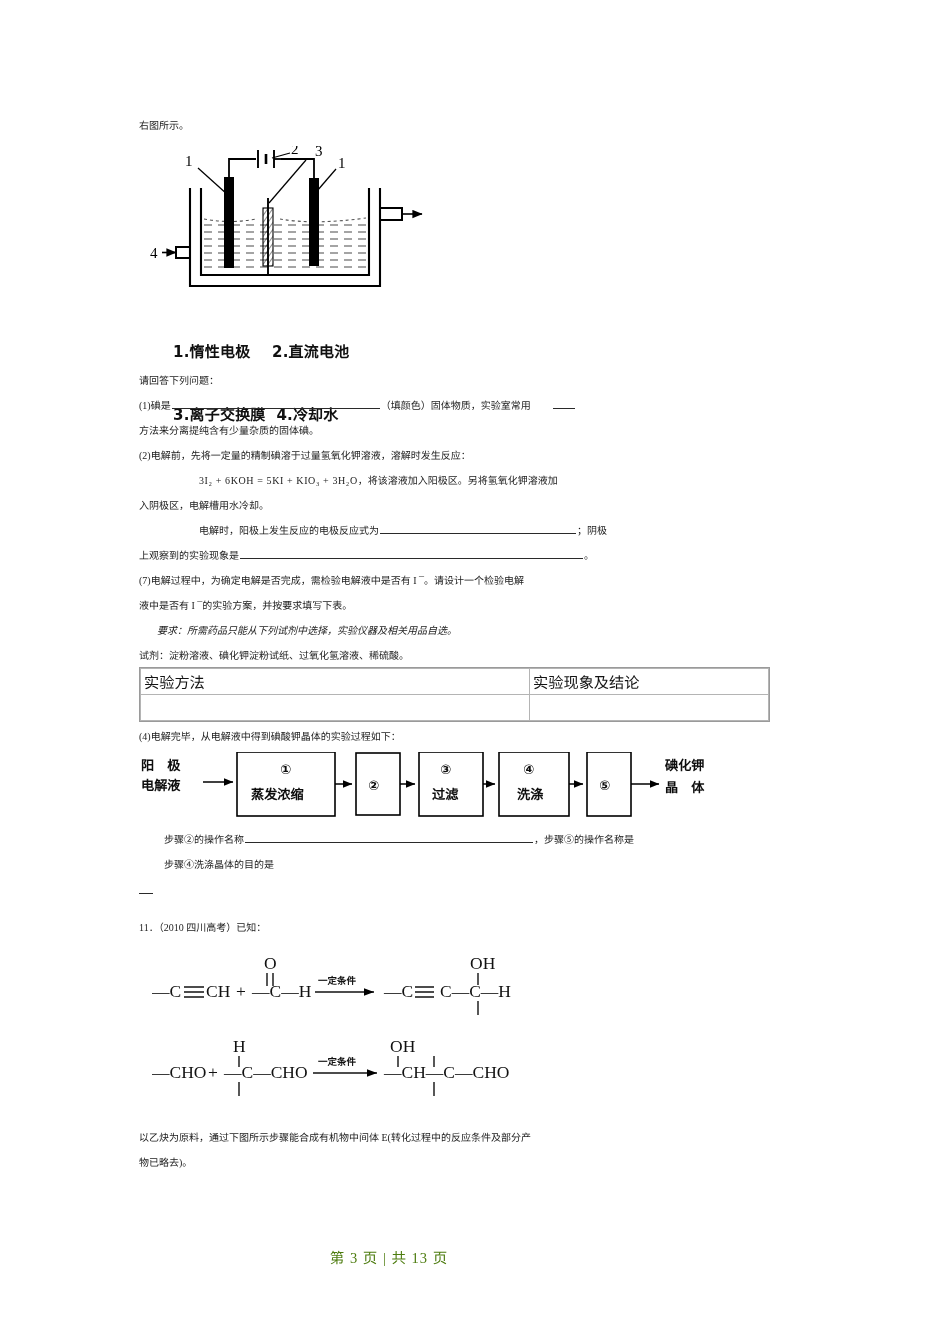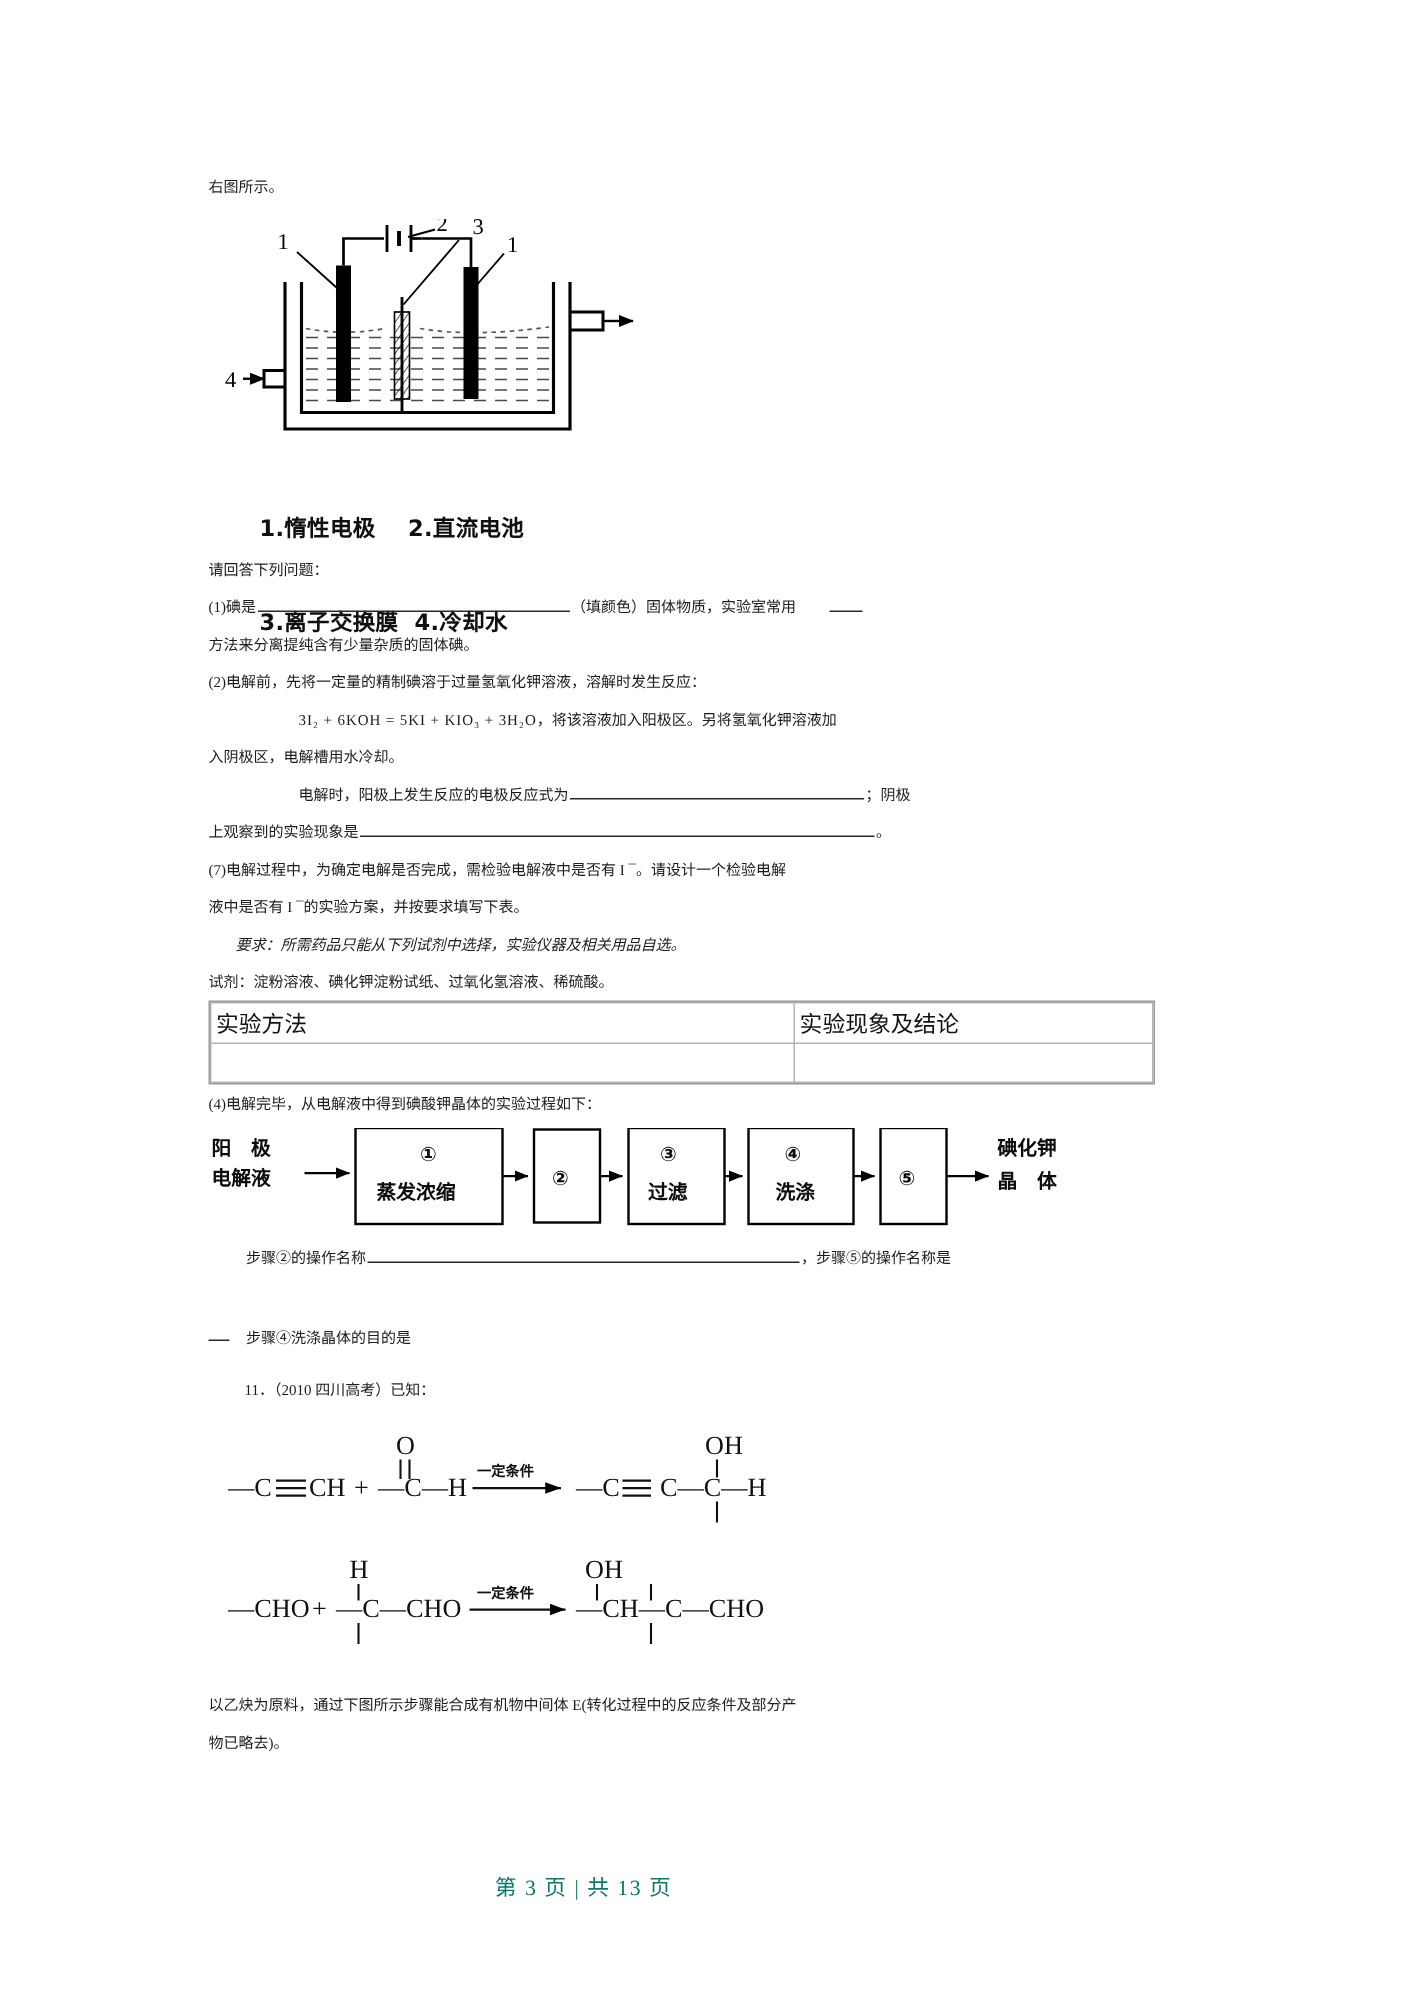--- a/index.html
+++ b/index.html
@@ -327,7 +327,7 @@
   <div class="para txt" style="top:827px;">
     <span style="display:inline-block;width:25px;"></span><span>步骤②的操作名称</span><span class="blank" style="width:288px;"></span><span>，步骤⑤的操作名称是</span>
   </div>
-  <div class="para txt" style="top:880px;">
+  <div class="para txt" style="top:852px;">
     <span style="display:inline-block;width:25px;"></span><span>步骤④洗涤晶体的目的是</span>
   </div>
 

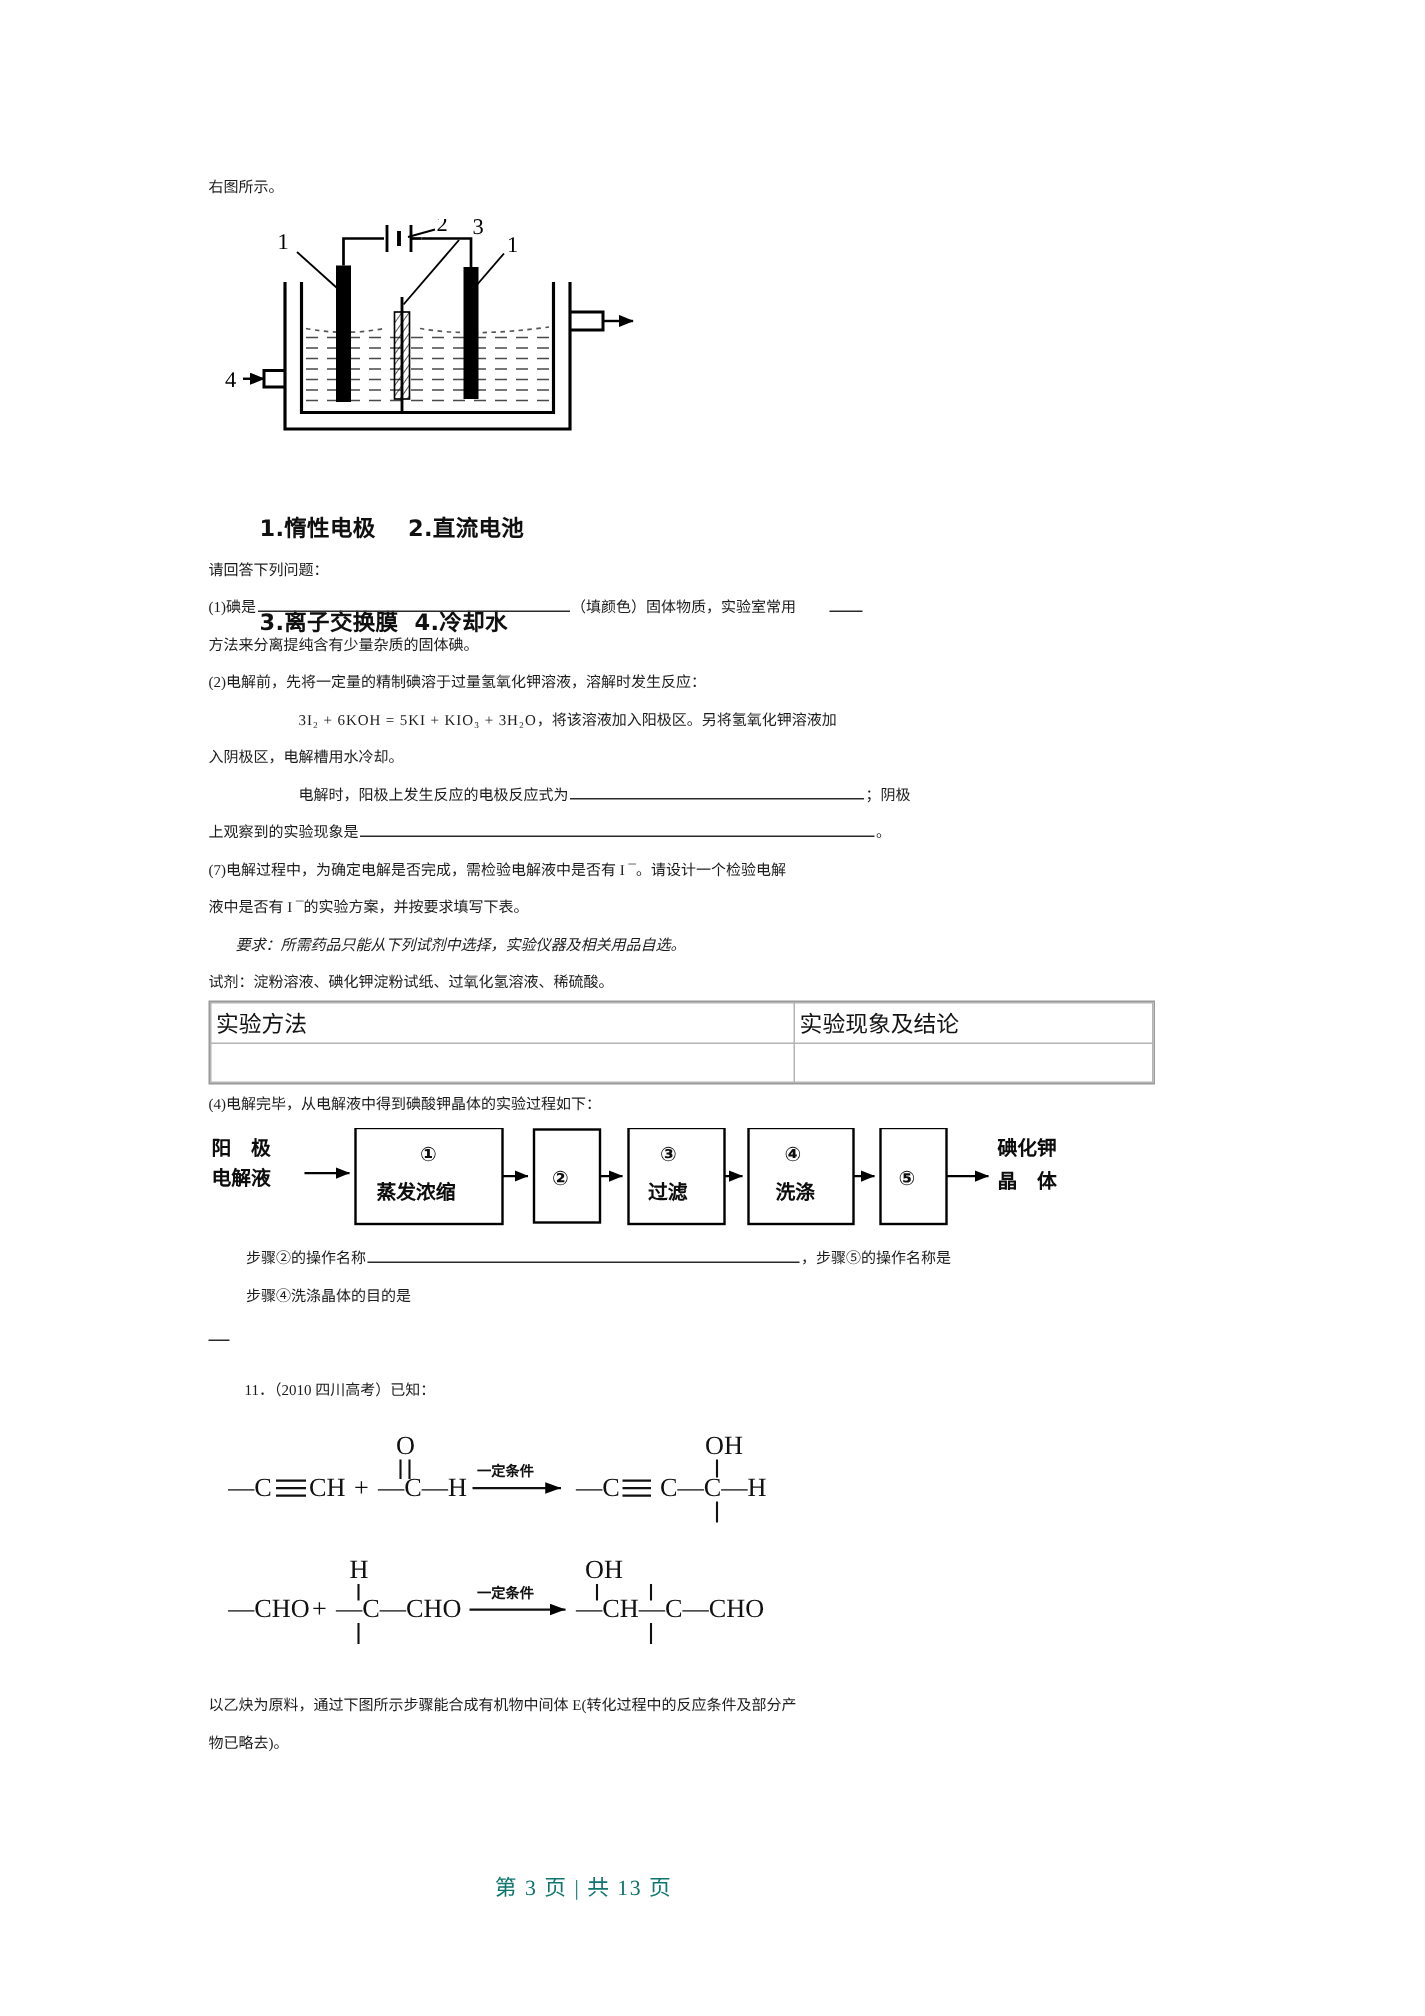--- a/index.html
+++ b/index.html
@@ -333,7 +333,7 @@
 
   <div class="stray" style="left:139px;top:893px;width:14px;"></div>
 
-  <div class="para txt" style="top:915px;margin-left:24px;">
+  <div class="para txt" style="top:915px;">
     <span>11．（2010 四川高考）已知：</span>
   </div>
 

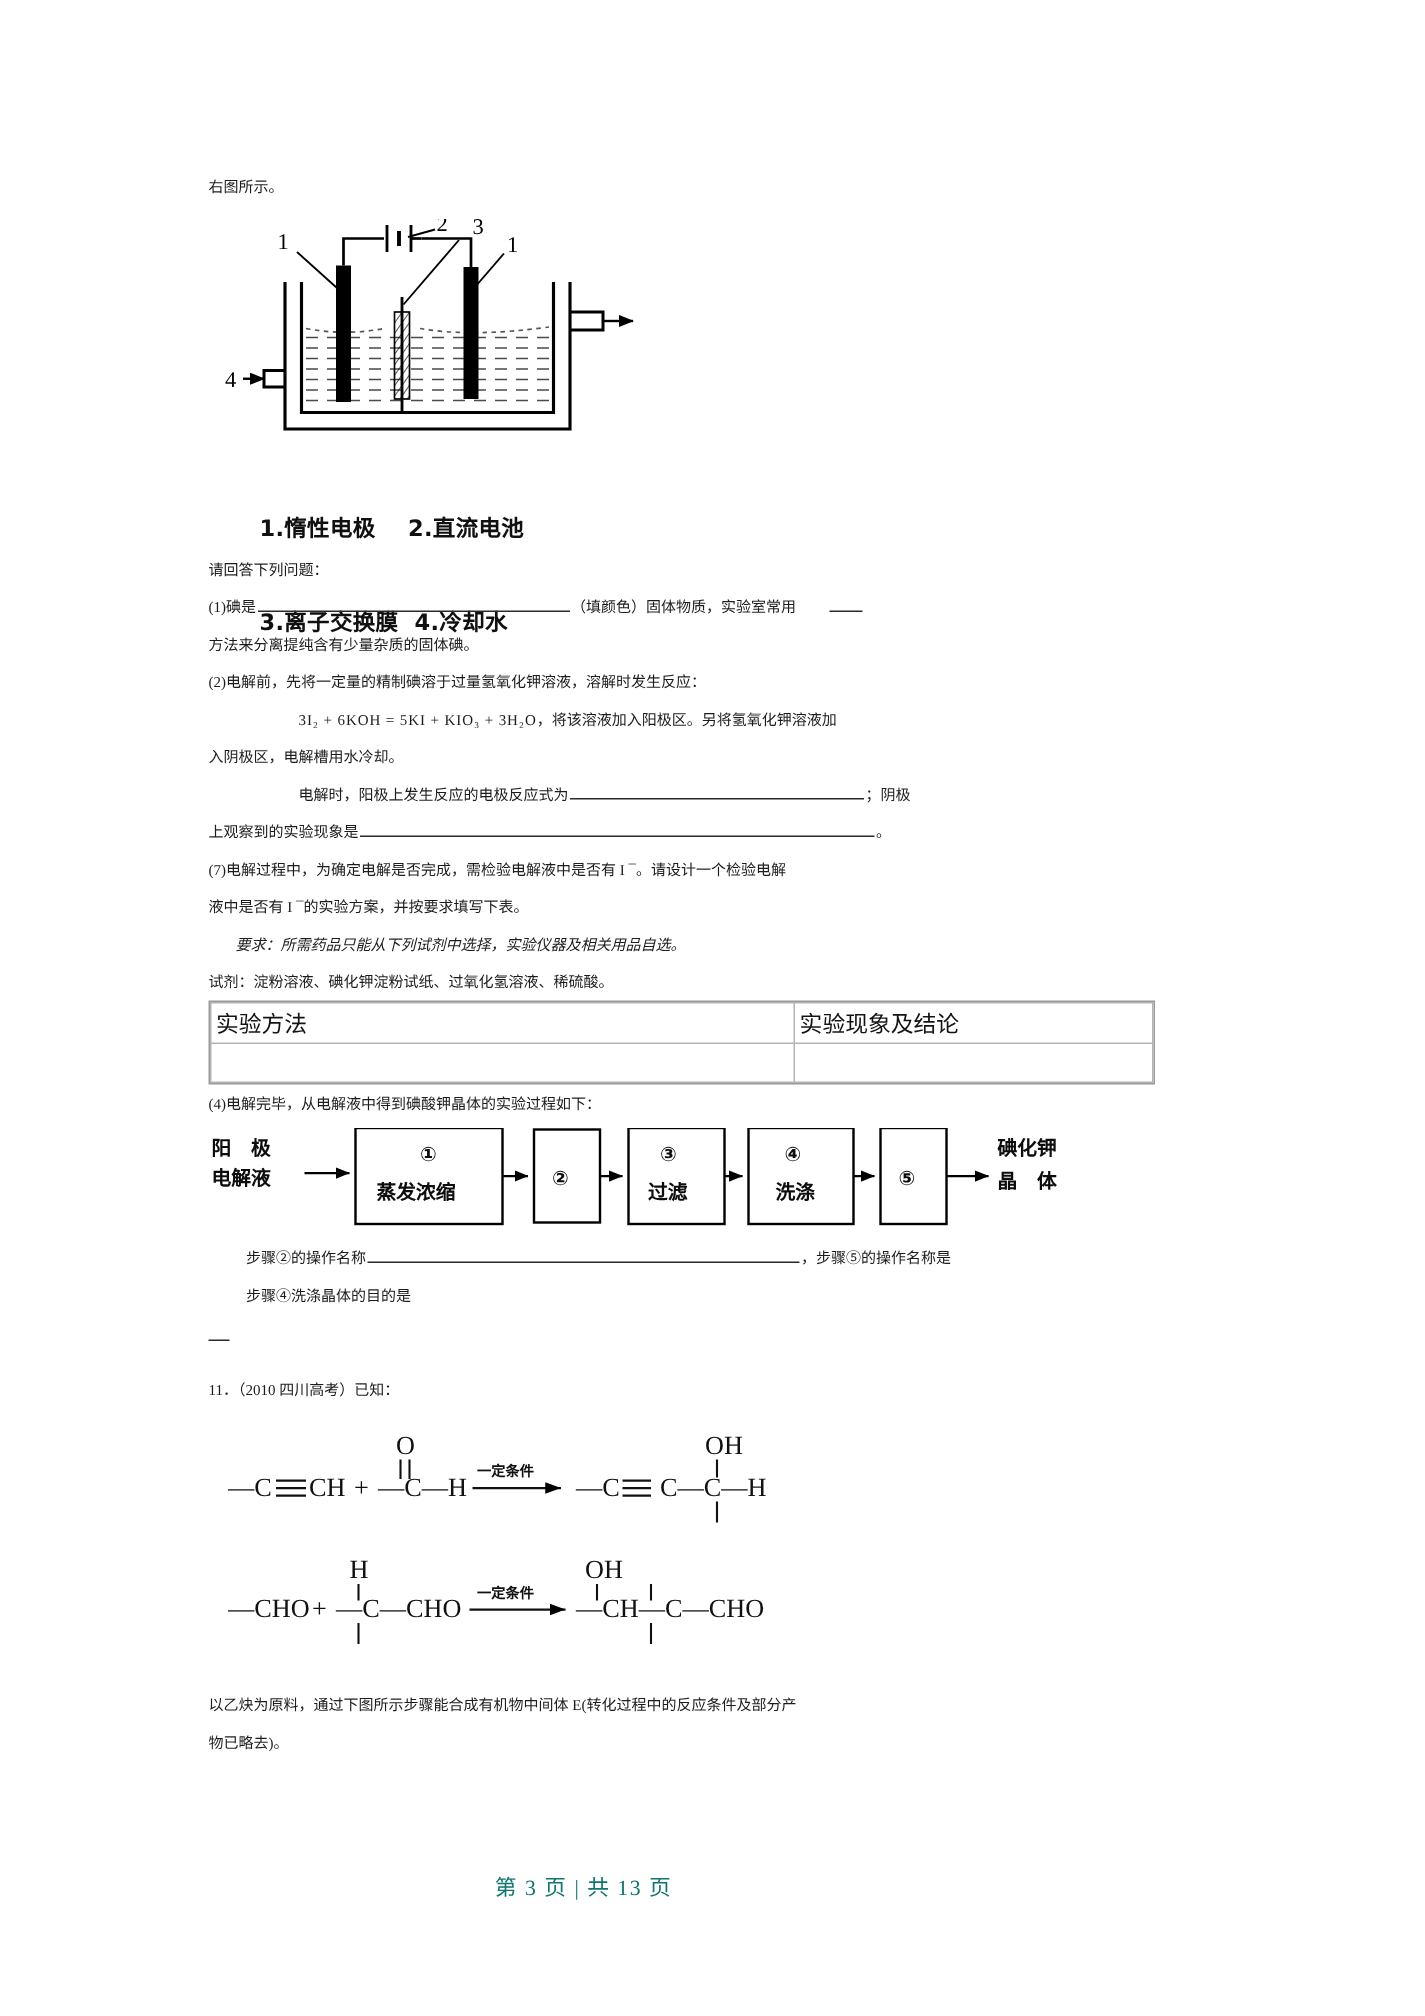--- a/index.html
+++ b/index.html
@@ -120,7 +120,7 @@
     text-align: center;
     font-family: "Liberation Serif", "DejaVu Serif", serif;
     font-size: 14.5px;
-    color: #0f766e;
+    color: #4d7c0f;
     letter-spacing: 1px;
   }
   

